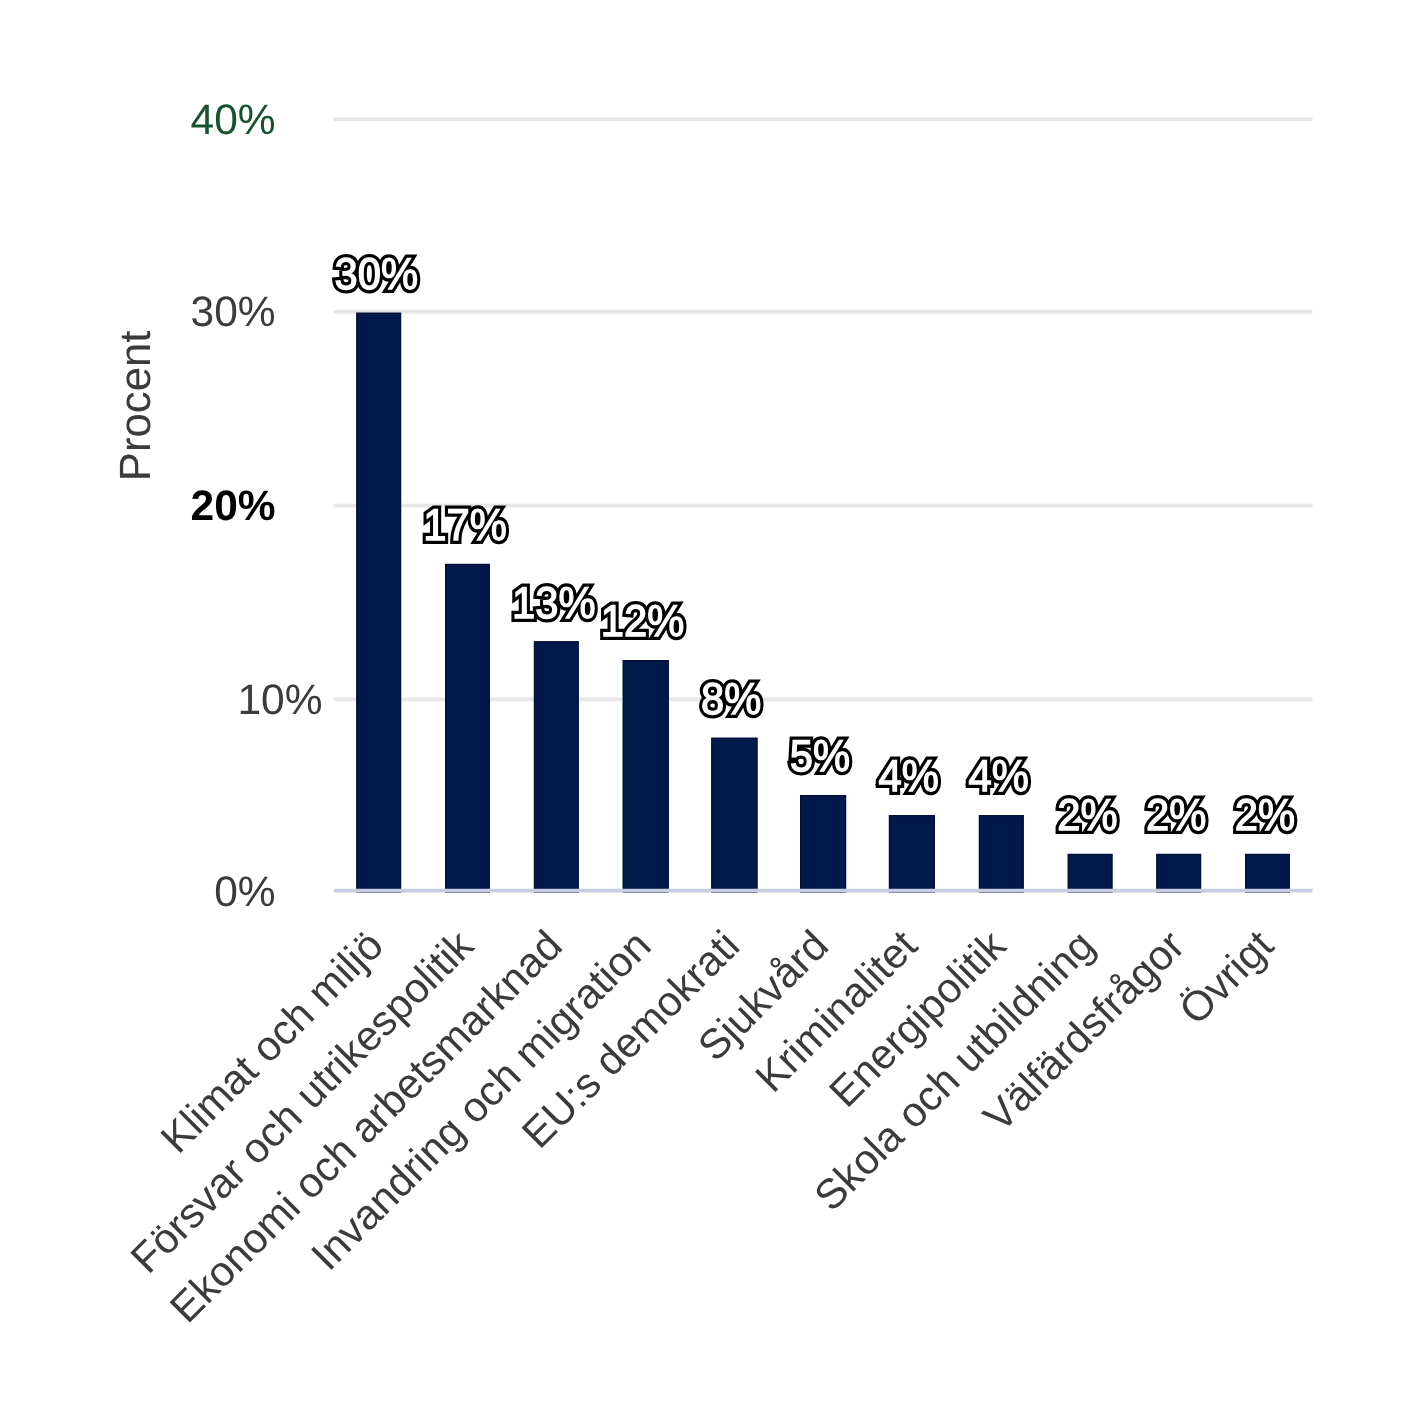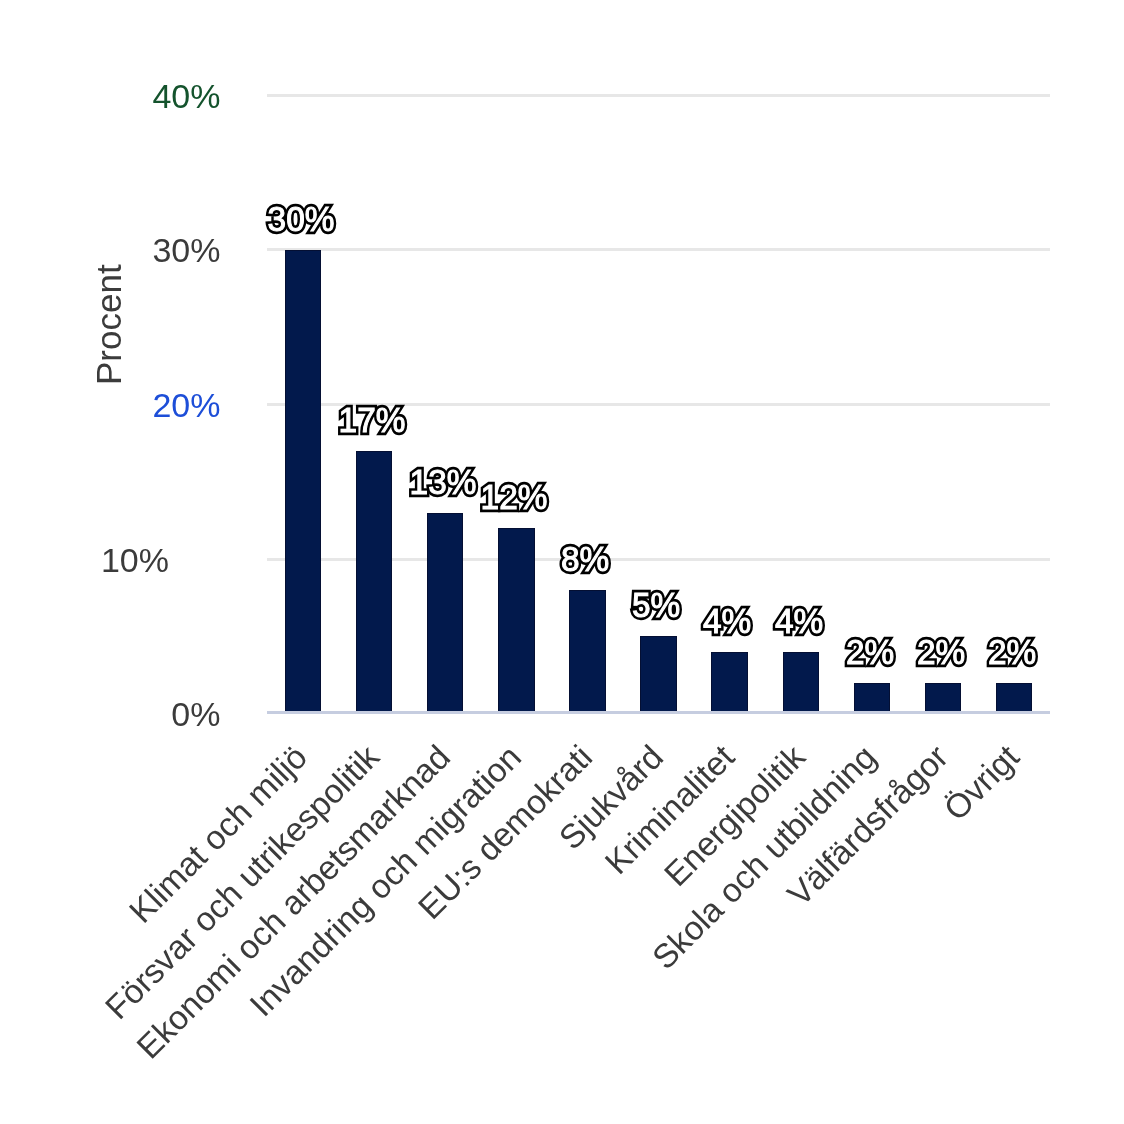--- a/index.html
+++ b/index.html
@@ -49,7 +49,7 @@
   </div>
   <div class="ytick" style="right: 903.5px; top: 694.3px; color: rgb(59, 59, 59);">0%</div>
   <div class="ytick" style="right: 955px; top: 539.6px; color: rgb(59, 59, 59);">10%</div>
-  <div class="ytick" style="right: 903.5px; top: 384.9px; color: #1d4ed8;">20%</div>
+  <div class="ytick" style="right: 903.5px; top: 384.9px; color: #000000; font-weight: bold;">20%</div>
   <div class="ytick" style="right: 903.5px; top: 230.2px; color: rgb(59, 59, 59);">30%</div>
   <div class="ytick" style="right: 903.5px; top: 75.5px; color: #14532d;">40%</div>
   <div class="ylabel" style="left: 89px; top: 385px; color: rgb(59, 59, 59);">Procent</div>

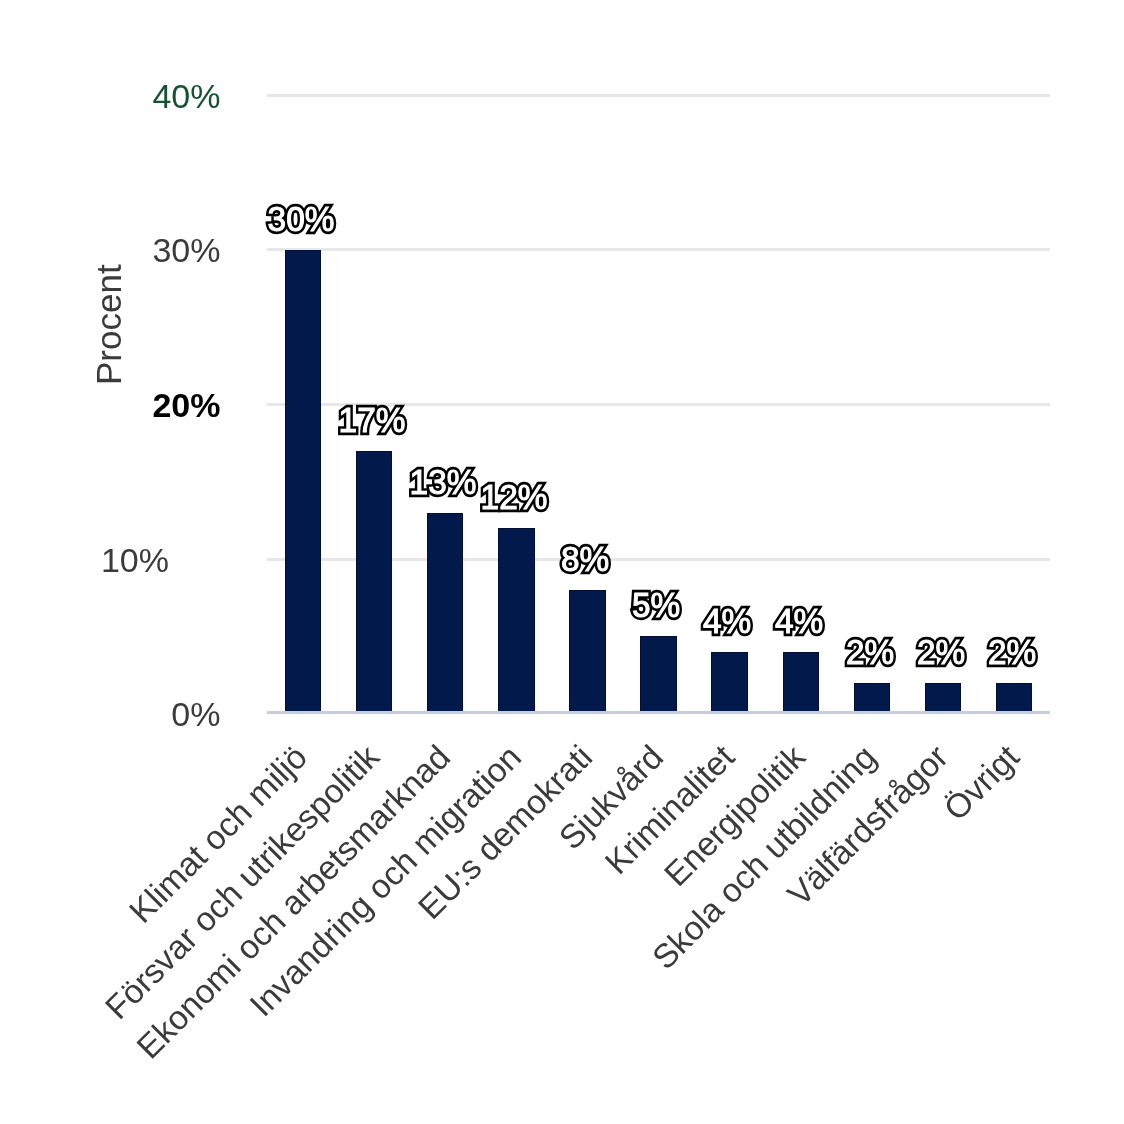--- a/index.html
+++ b/index.html
@@ -48,7 +48,7 @@
     <div class="bar" style="left: 995.888px; top: 682.86px; width: 36.5px; height: 30.94px; background: rgb(2, 25, 76); box-shadow: rgb(4, 15, 51) 0px 0px 0px 1px inset;"></div>
   </div>
   <div class="ytick" style="right: 903.5px; top: 694.3px; color: rgb(59, 59, 59);">0%</div>
-  <div class="ytick" style="right: 955px; top: 539.6px; color: rgb(59, 59, 59);">10%</div>
+  <div class="ytick" style="right: 866px; top: 539.6px; color: rgb(59, 59, 59);">10%</div>
   <div class="ytick" style="right: 903.5px; top: 384.9px; color: #000000; font-weight: bold;">20%</div>
   <div class="ytick" style="right: 903.5px; top: 230.2px; color: rgb(59, 59, 59);">30%</div>
   <div class="ytick" style="right: 903.5px; top: 75.5px; color: #14532d;">40%</div>

